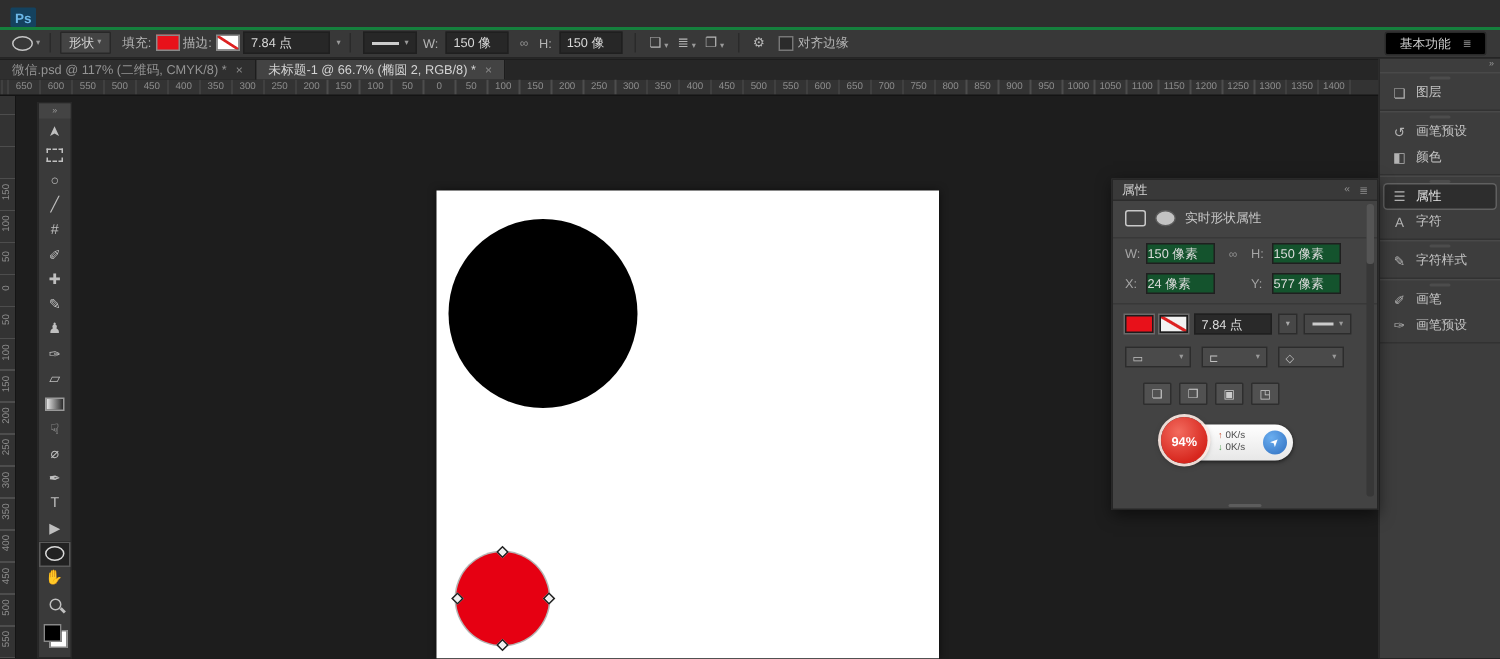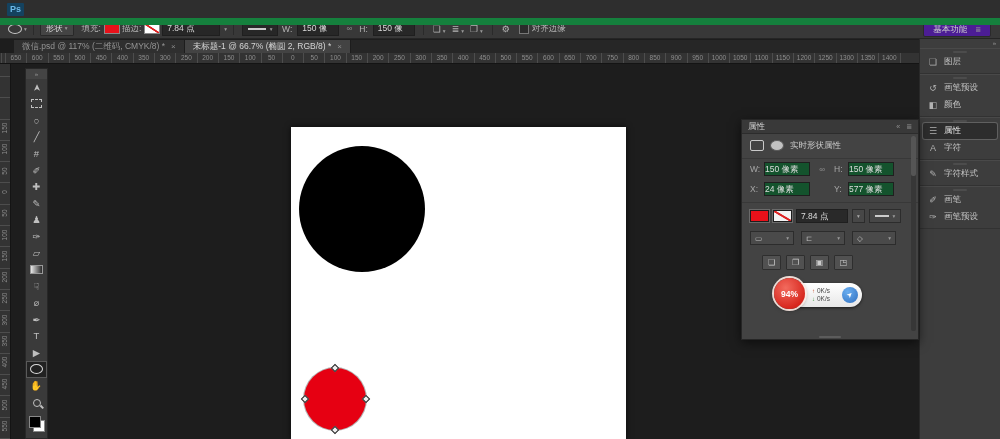--- a/index.html
+++ b/index.html
@@ -6,8 +6,8 @@
   body{width:1000px;height:439px;position:relative;overflow:hidden;background:#1d1d1d;
        font-family:"Liberation Sans","DejaVu Sans",sans-serif;-webkit-font-smoothing:antialiased;cursor:default}
   
-  .menubar{position:absolute;top:0;left:0;right:0;height:18px;background:#2e2e2e;border-bottom:7px solid #15803d;
-           display:flex;align-items:center;z-index:40}
+  .menubar{position:absolute;top:0;left:0;right:0;height:18px;background:#2e2e2e;border-bottom:2px solid #15803d;
+           display:flex;align-items:flex-end;z-index:40}
   .ps-logo{width:17px;height:13px;background:#14425f;color:#6cb8e8;font-size:9px;font-weight:bold;
            display:flex;align-items:center;justify-content:center;margin:0 10px 0 7px;border-radius:1px}
   .menu-item{font-size:9px;color:#c9c9c9;padding:0 9px;line-height:18px}

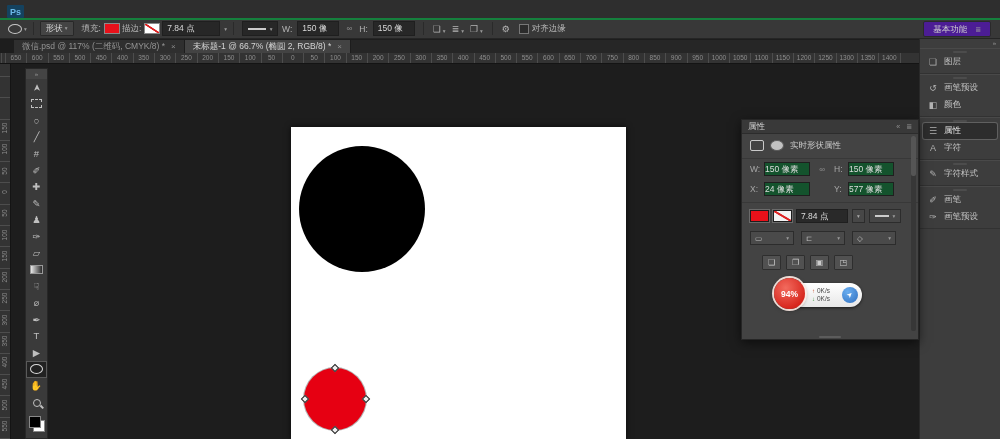--- a/index.html
+++ b/index.html
@@ -28,7 +28,7 @@
   .stroke-line{width:18px;height:2px;background:#ccc}
   .iconbtn{color:#b5b5b5;font-size:9px;padding:0 3px;display:flex;align-items:flex-end}
   .checkbox{width:8px;height:8px;border:1px solid #777;background:#2b2b2b;margin:0 3px 0 6px}
-  .ws-btn{position:absolute;right:9px;top:2px;height:14px;background:#4c1d95;border:1px solid #2a2a2a;color:#cfcfcf;
+  .ws-btn{position:absolute;right:9px;top:2px;height:14px;background:#000000;border:1px solid #2a2a2a;color:#cfcfcf;
           font-size:8.5px;padding:0 9px;line-height:13px;border-radius:2px;display:flex;align-items:center;gap:8px}
   
   .tabbar{position:absolute;top:40px;left:14px;width:920px;height:13px;background:#262626;display:flex;z-index:20}

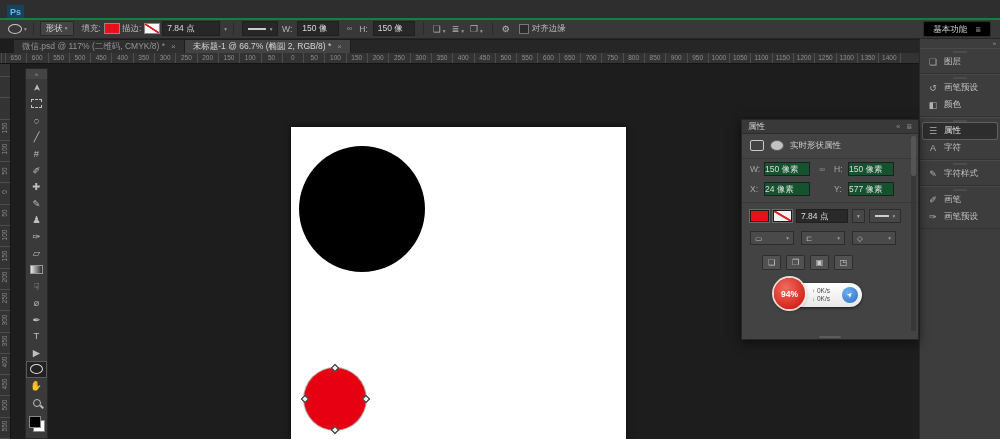--- a/index.html
+++ b/index.html
@@ -31,7 +31,7 @@
   .ws-btn{position:absolute;right:9px;top:2px;height:14px;background:#000000;border:1px solid #2a2a2a;color:#cfcfcf;
           font-size:8.5px;padding:0 9px;line-height:13px;border-radius:2px;display:flex;align-items:center;gap:8px}
   
-  .tabbar{position:absolute;top:40px;left:14px;width:920px;height:13px;background:#262626;display:flex;z-index:20}
+  .tabbar{position:absolute;top:40px;left:0;width:920px;height:13px;background:#262626;display:flex;z-index:20}
   .tab{display:flex;align-items:center;background:#2f2f2f;color:#949494;font-size:8.5px;padding:0 8px;
        border-right:1px solid #1d1d1d;gap:6px;white-space:nowrap}
   .tab.active{background:#434343;color:#d4d4d4}

